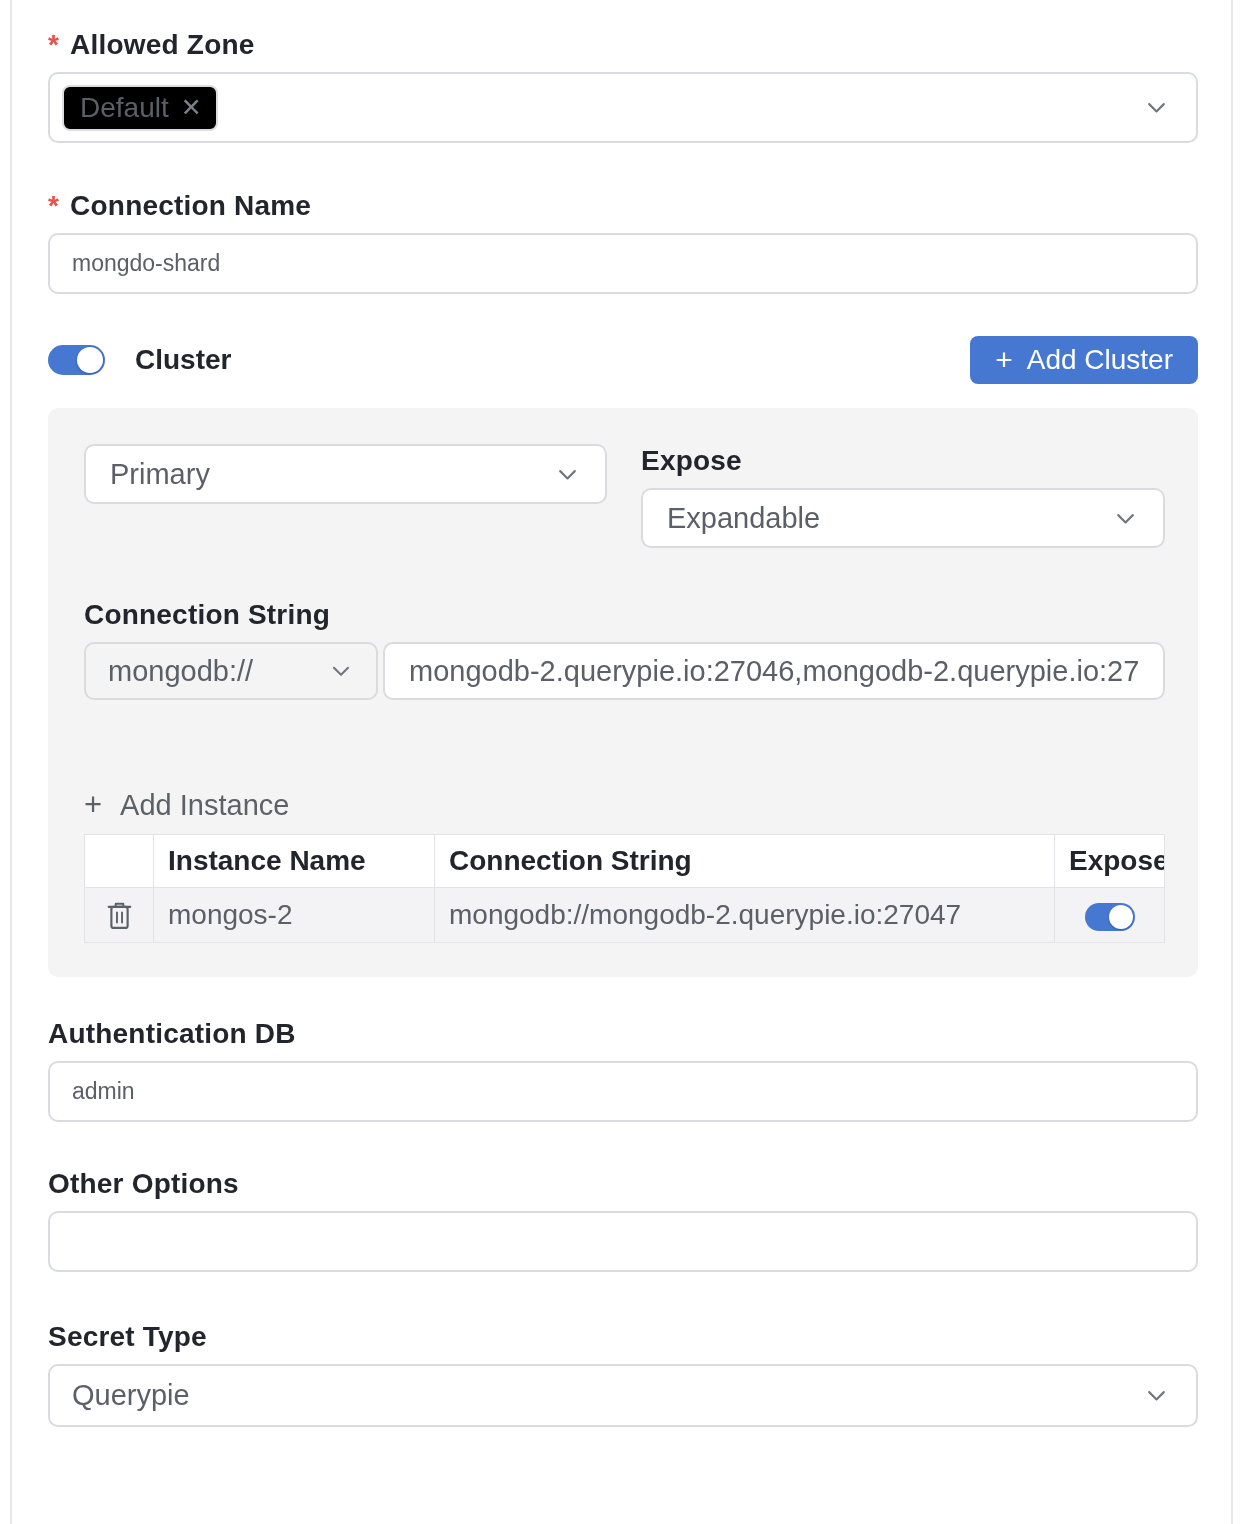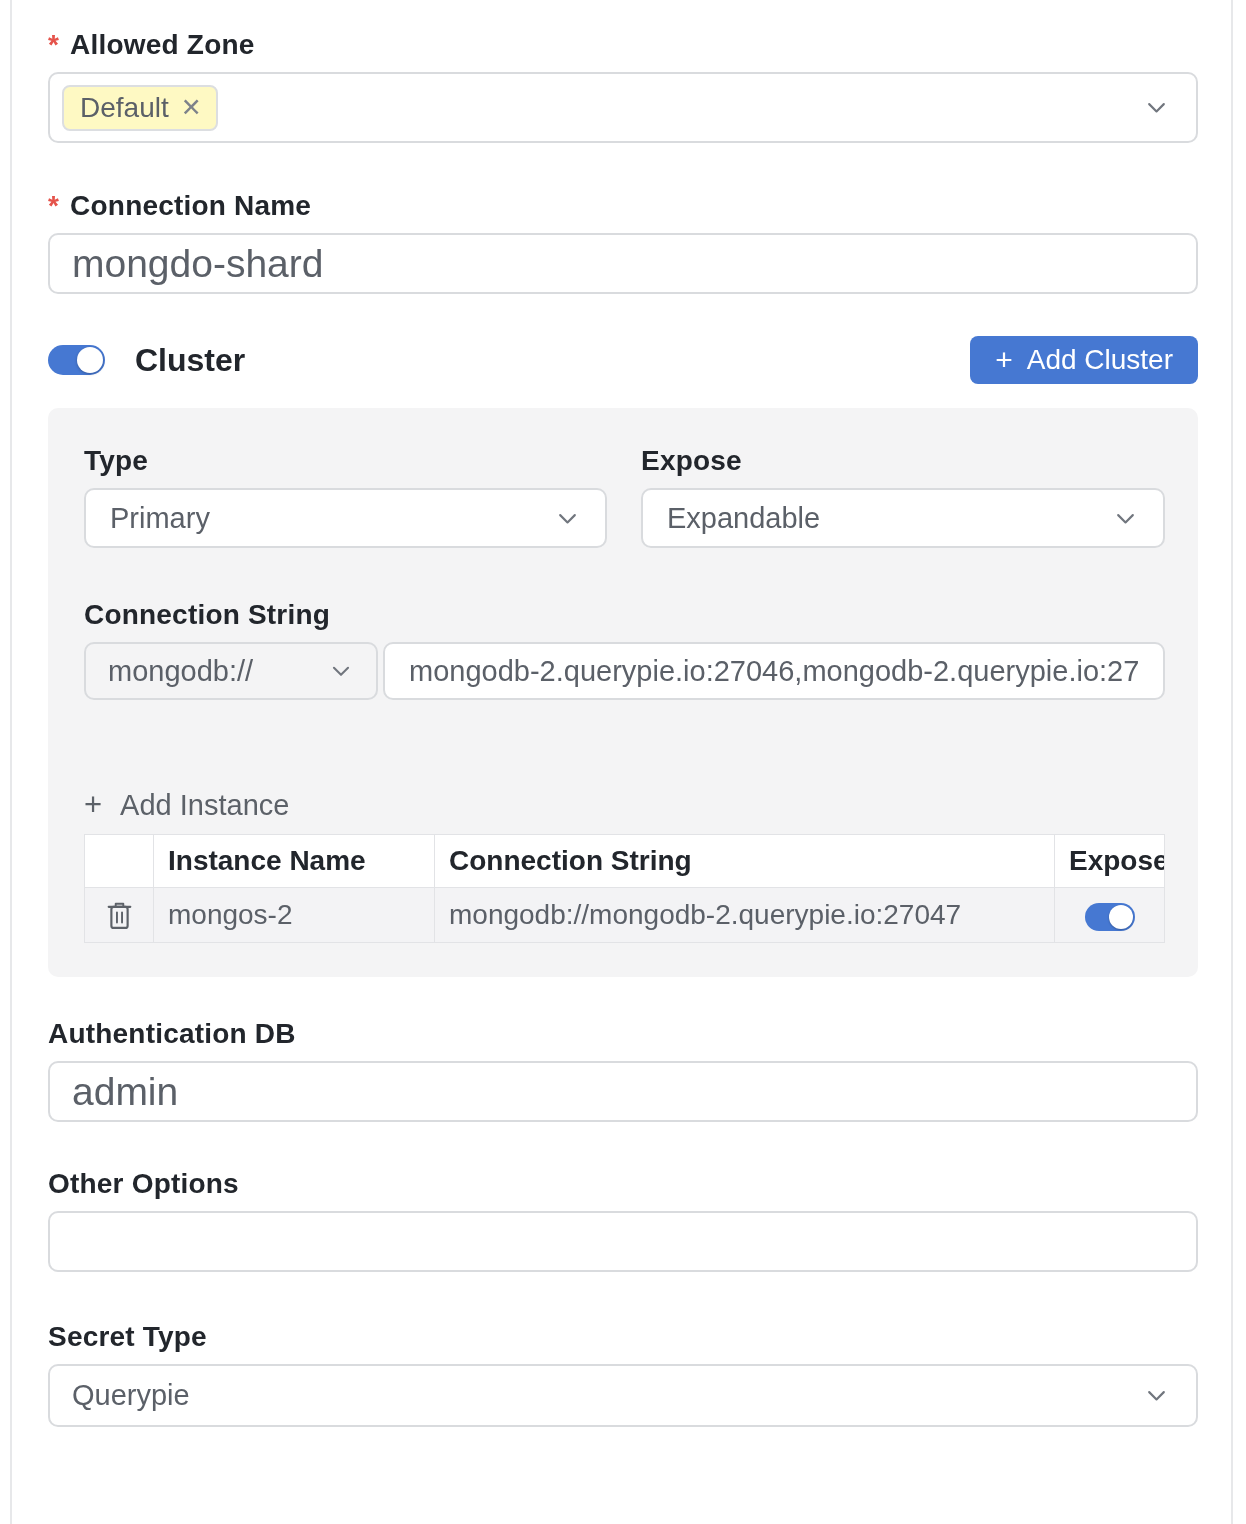--- a/index.html
+++ b/index.html
@@ -33,7 +33,7 @@
   .select-tall { height:71px; padding:0 26px 0 12px; justify-content:space-between; cursor:pointer; }
   .tag {
     height:46px; display:inline-flex; align-items:center; gap:12px;
-    background:#fef9c3; border:2px solid #dcdee1; border-radius:8px;
+    background:#000000; border:2px solid #dcdee1; border-radius:8px;
     padding:0 14px 0 16px; font-size:28px; color:#5b6068;
   }
   .tag-x { color:#7d828a; font-size:25px; line-height:1; cursor:pointer; }

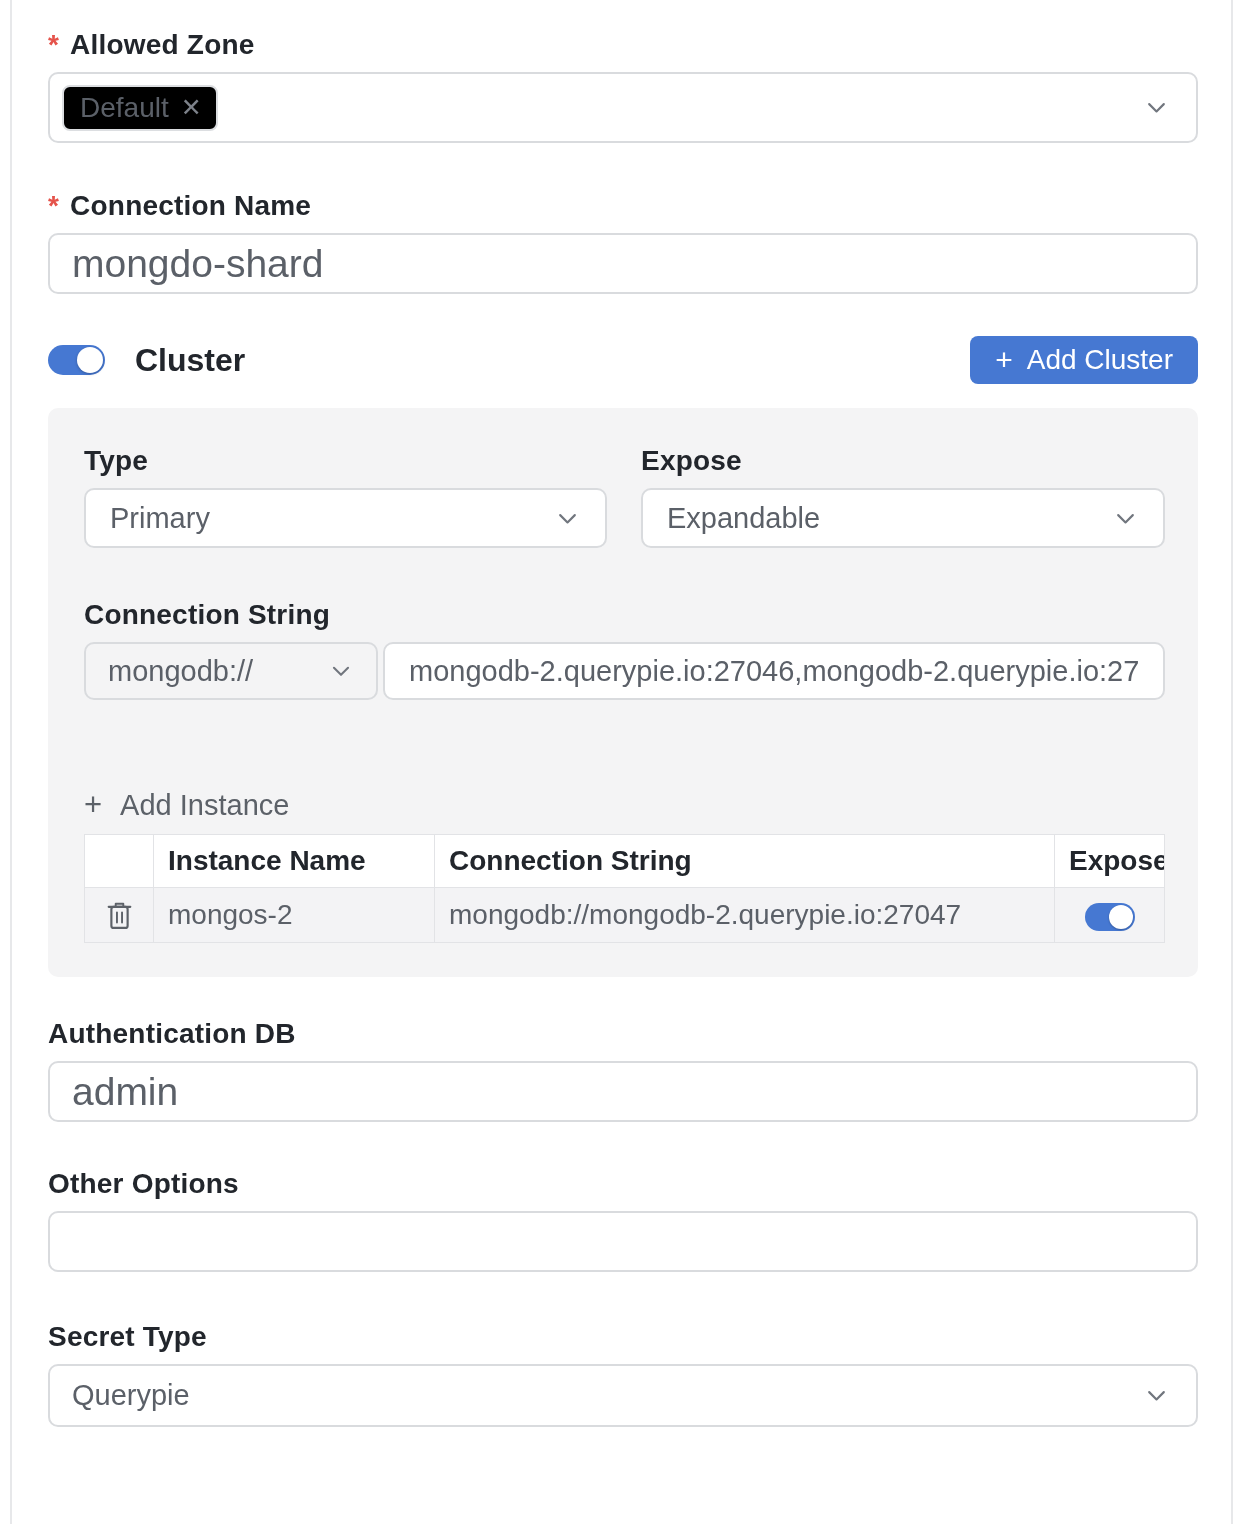--- a/index.html
+++ b/index.html
@@ -40,7 +40,7 @@
   
   .tinput {
     width:100%; height:61px; border:2px solid #d9dbde; border-radius:10px;
-    font-family:inherit; font-size:39px; color:#5b6068; padding:0 22px;
+    font-family:inherit; font-size:23px; color:#5b6068; padding:0 22px;
     background:#fff; outline:none; display:block;
   }
   .sec-conn { margin-top:46px; }

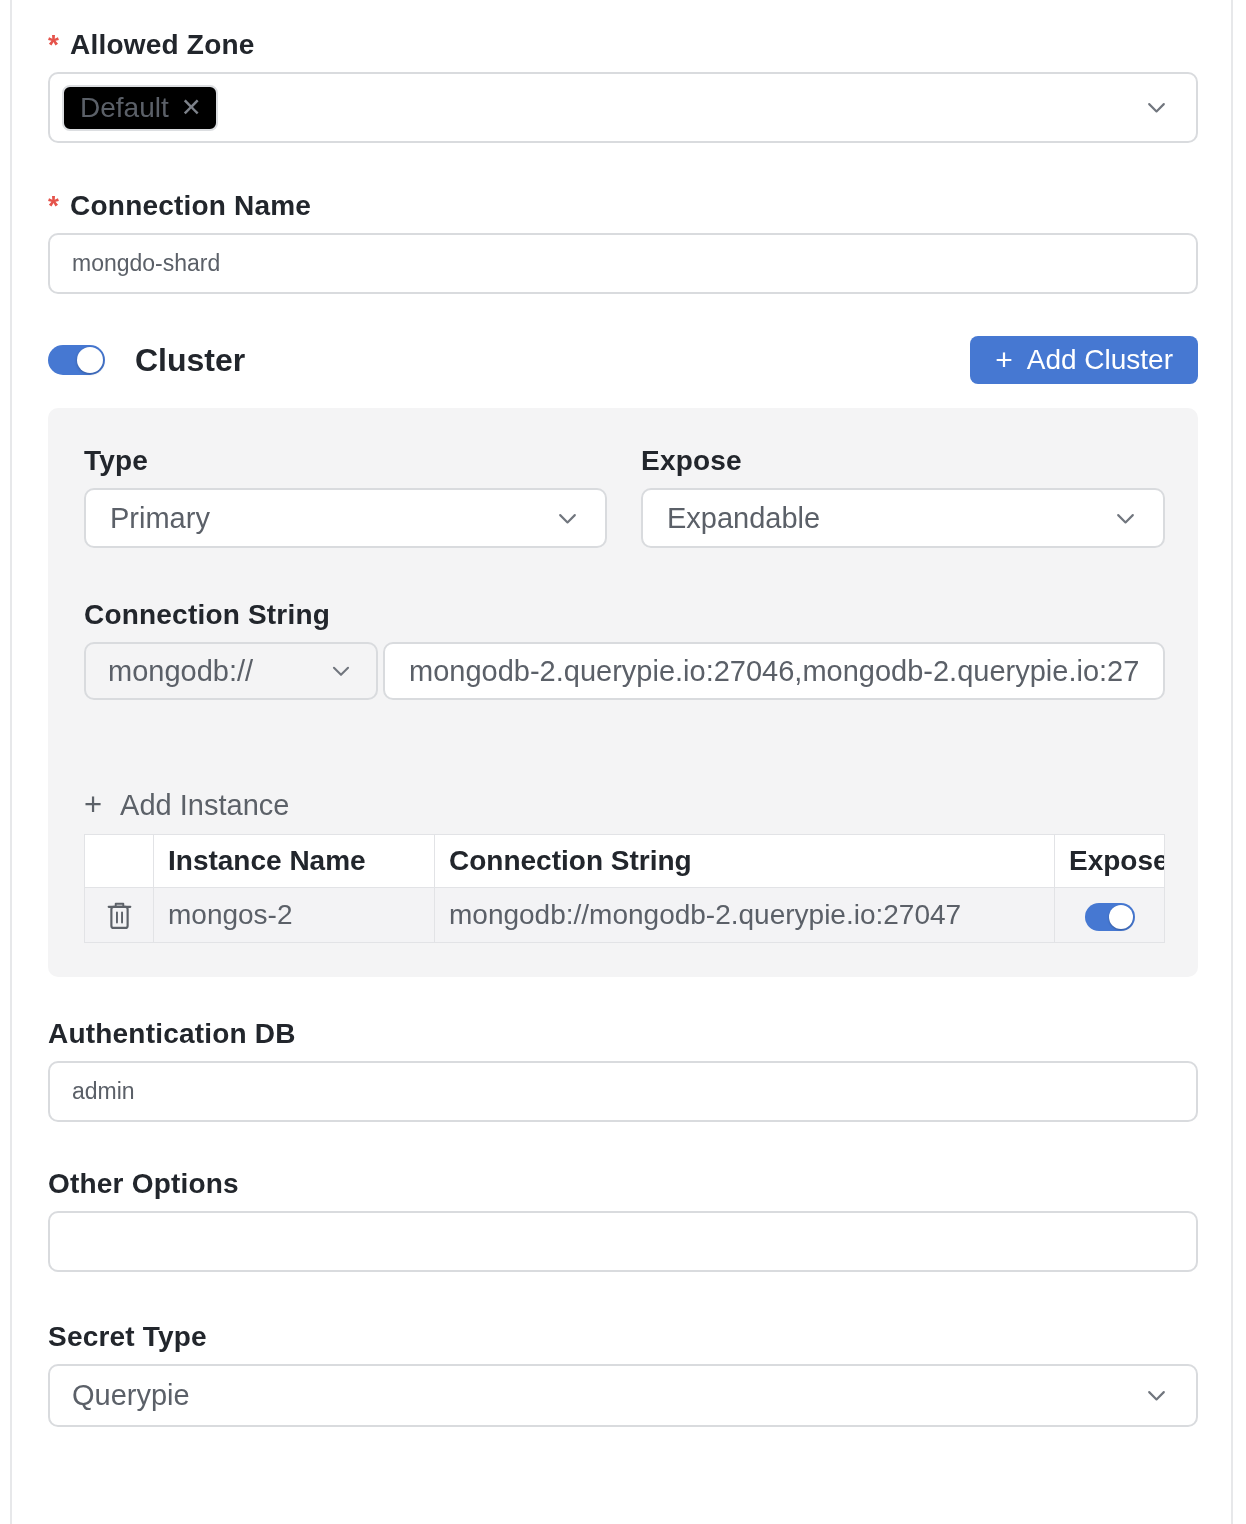--- a/index.html
+++ b/index.html
@@ -55,7 +55,7 @@
     content:""; position:absolute; top:2px; right:2px; width:26px; height:26px;
     border-radius:50%; background:#fff; box-shadow:0 1px 3px rgba(0,0,0,.25);
   }
-  .switch-label { font-size:32px; font-weight:700; color:#22262c; }
+  .switch-label { font-size:28px; font-weight:700; color:#22262c; }
   .btn-primary {
     display:flex; align-items:center; gap:14px; height:48px; padding:0 25px;
     background:#4678d2; border:none; border-radius:8px; cursor:pointer;

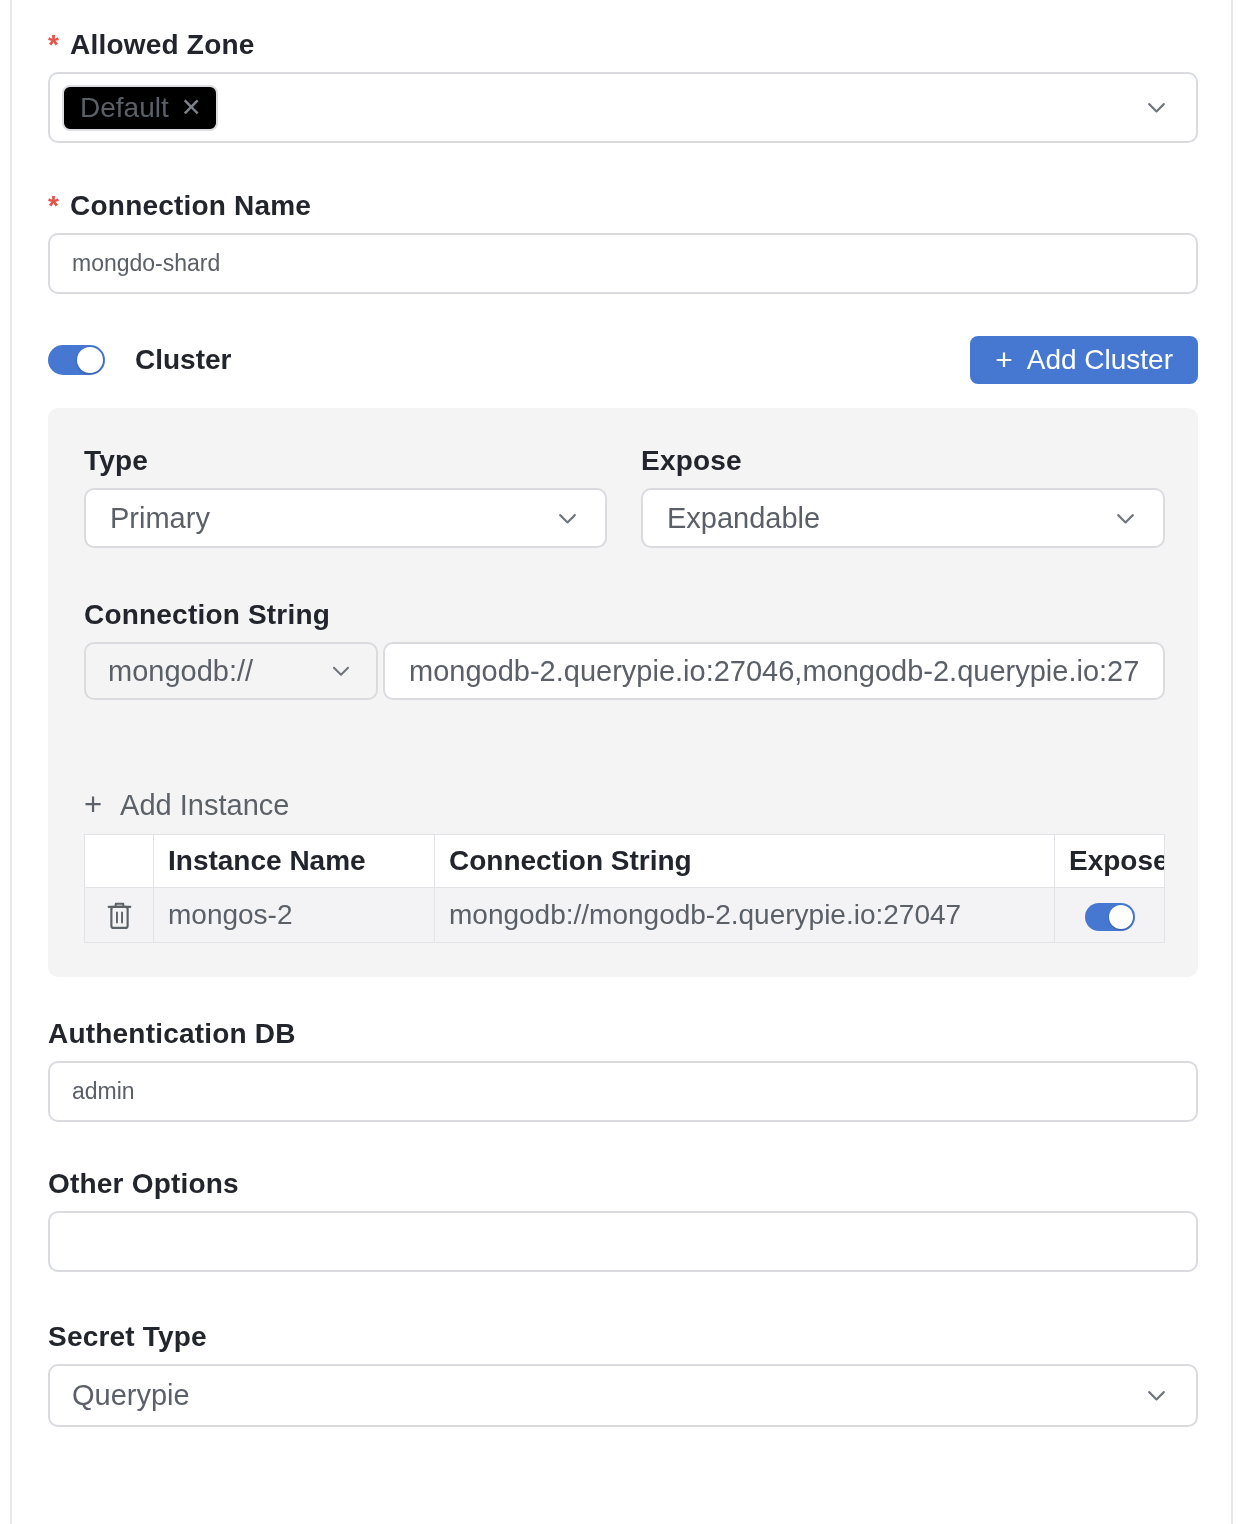--- a/index.html
+++ b/index.html
@@ -152,7 +152,6 @@
 
     <div class="two-col">
       <div>
-        <div class="label">Type</div>
         <div class="box select">
           <span>Primary</span>
           <svg class="chev" width="27" height="27" viewBox="0 0 24 24">

